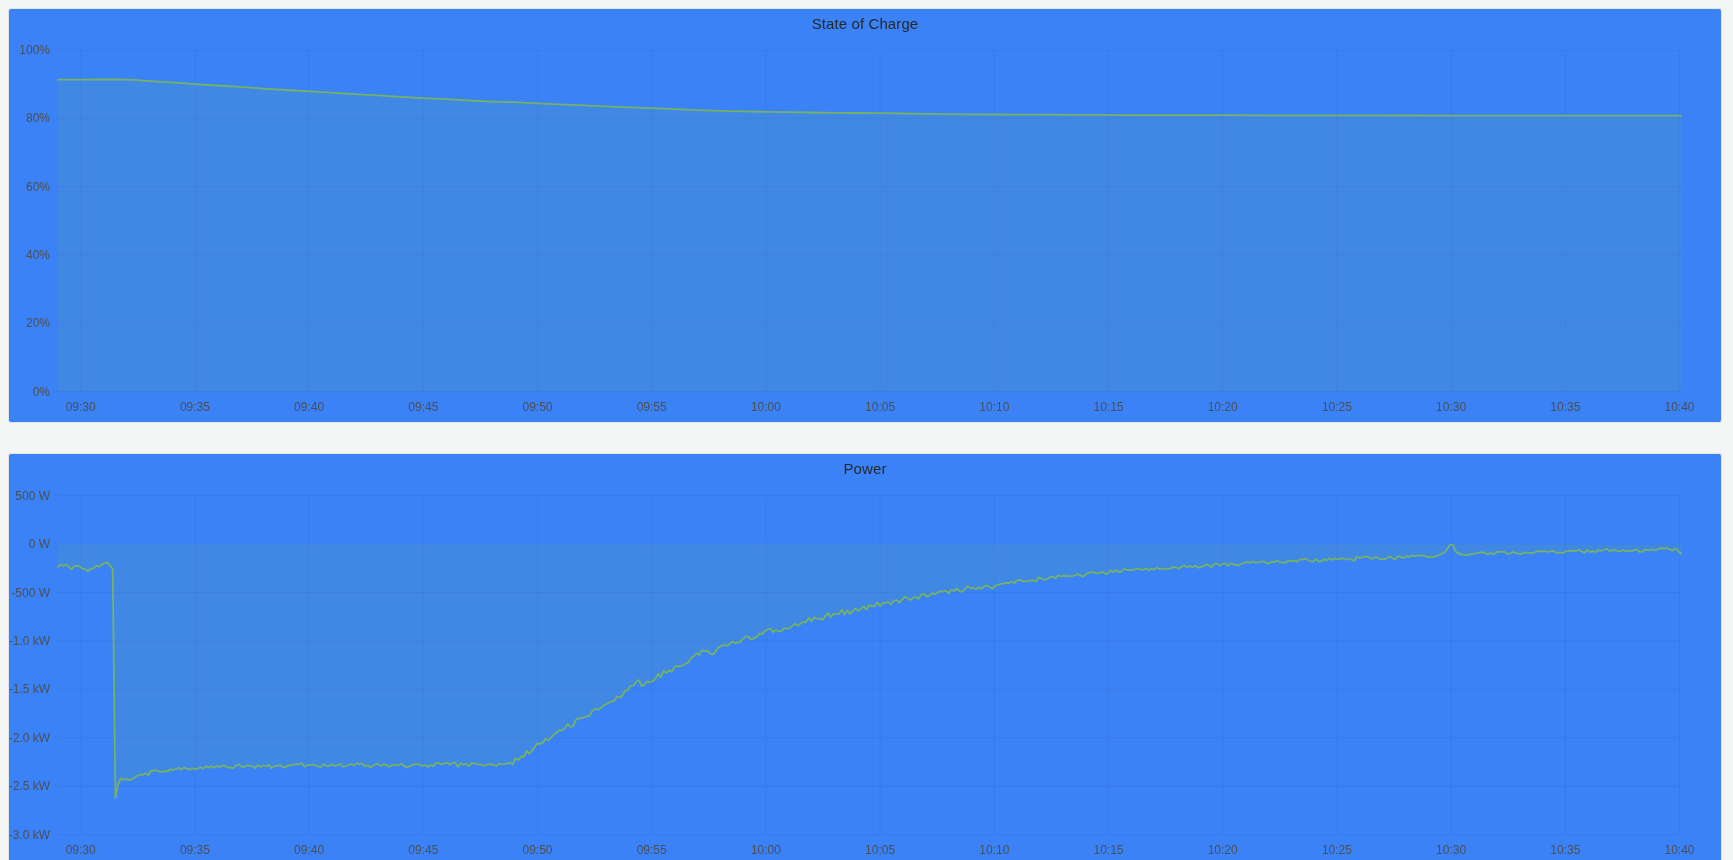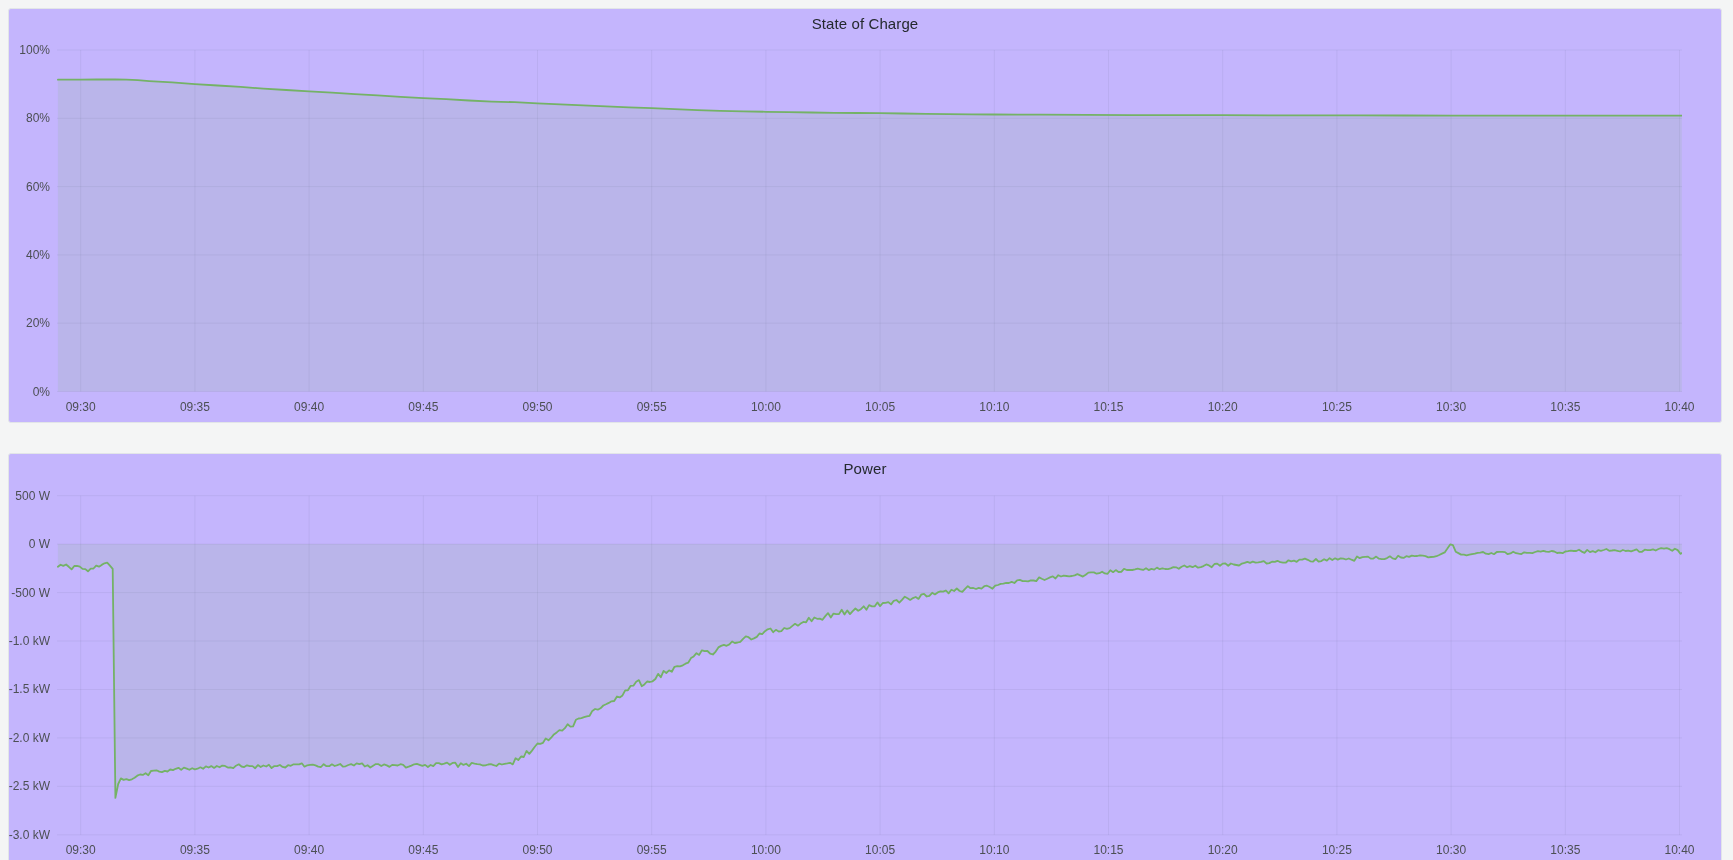--- a/index.html
+++ b/index.html
@@ -11,7 +11,7 @@
   }
   .panel{
     position:absolute;left:8px;width:1714px;
-    background:#c4b5fd;
+    background:#3b82f6;
     border:1px solid #e2e5e8;
     border-radius:3px;
     box-sizing:border-box;

